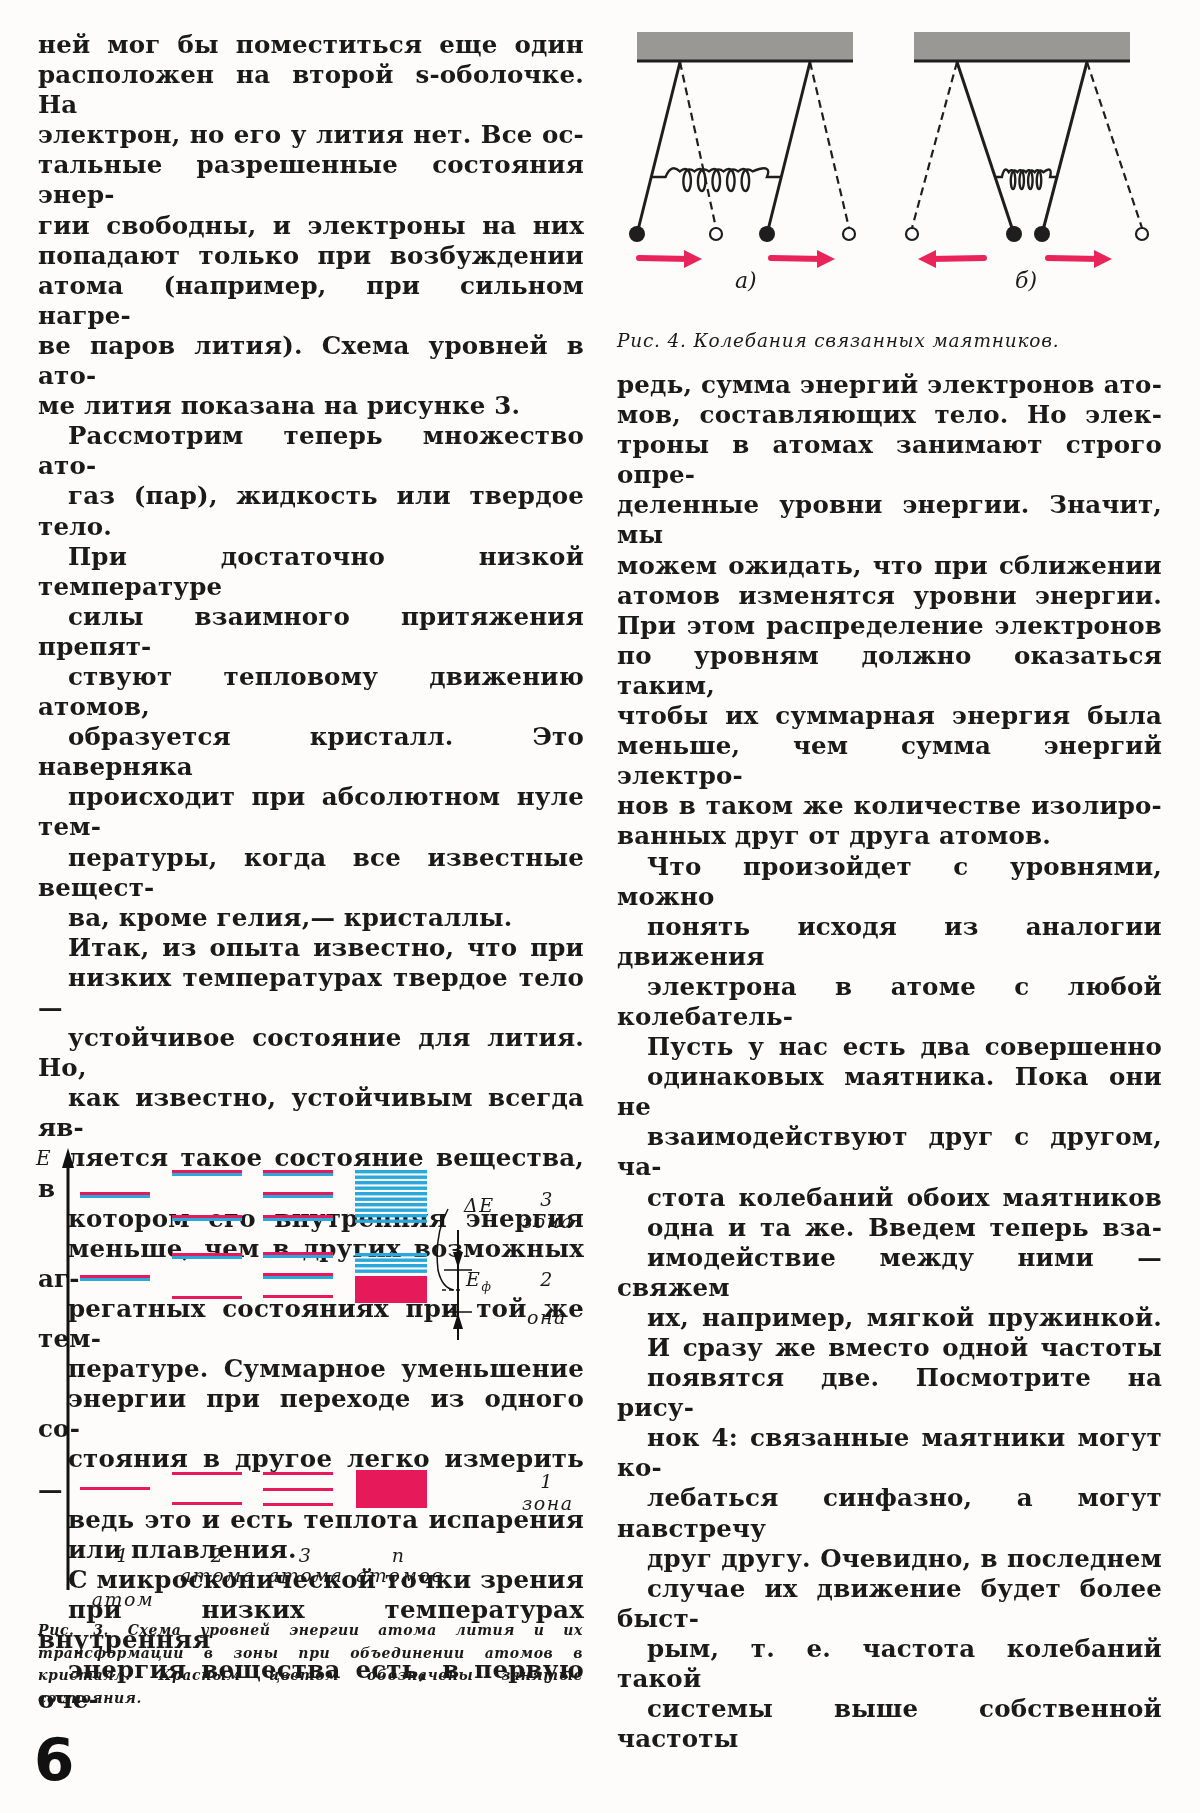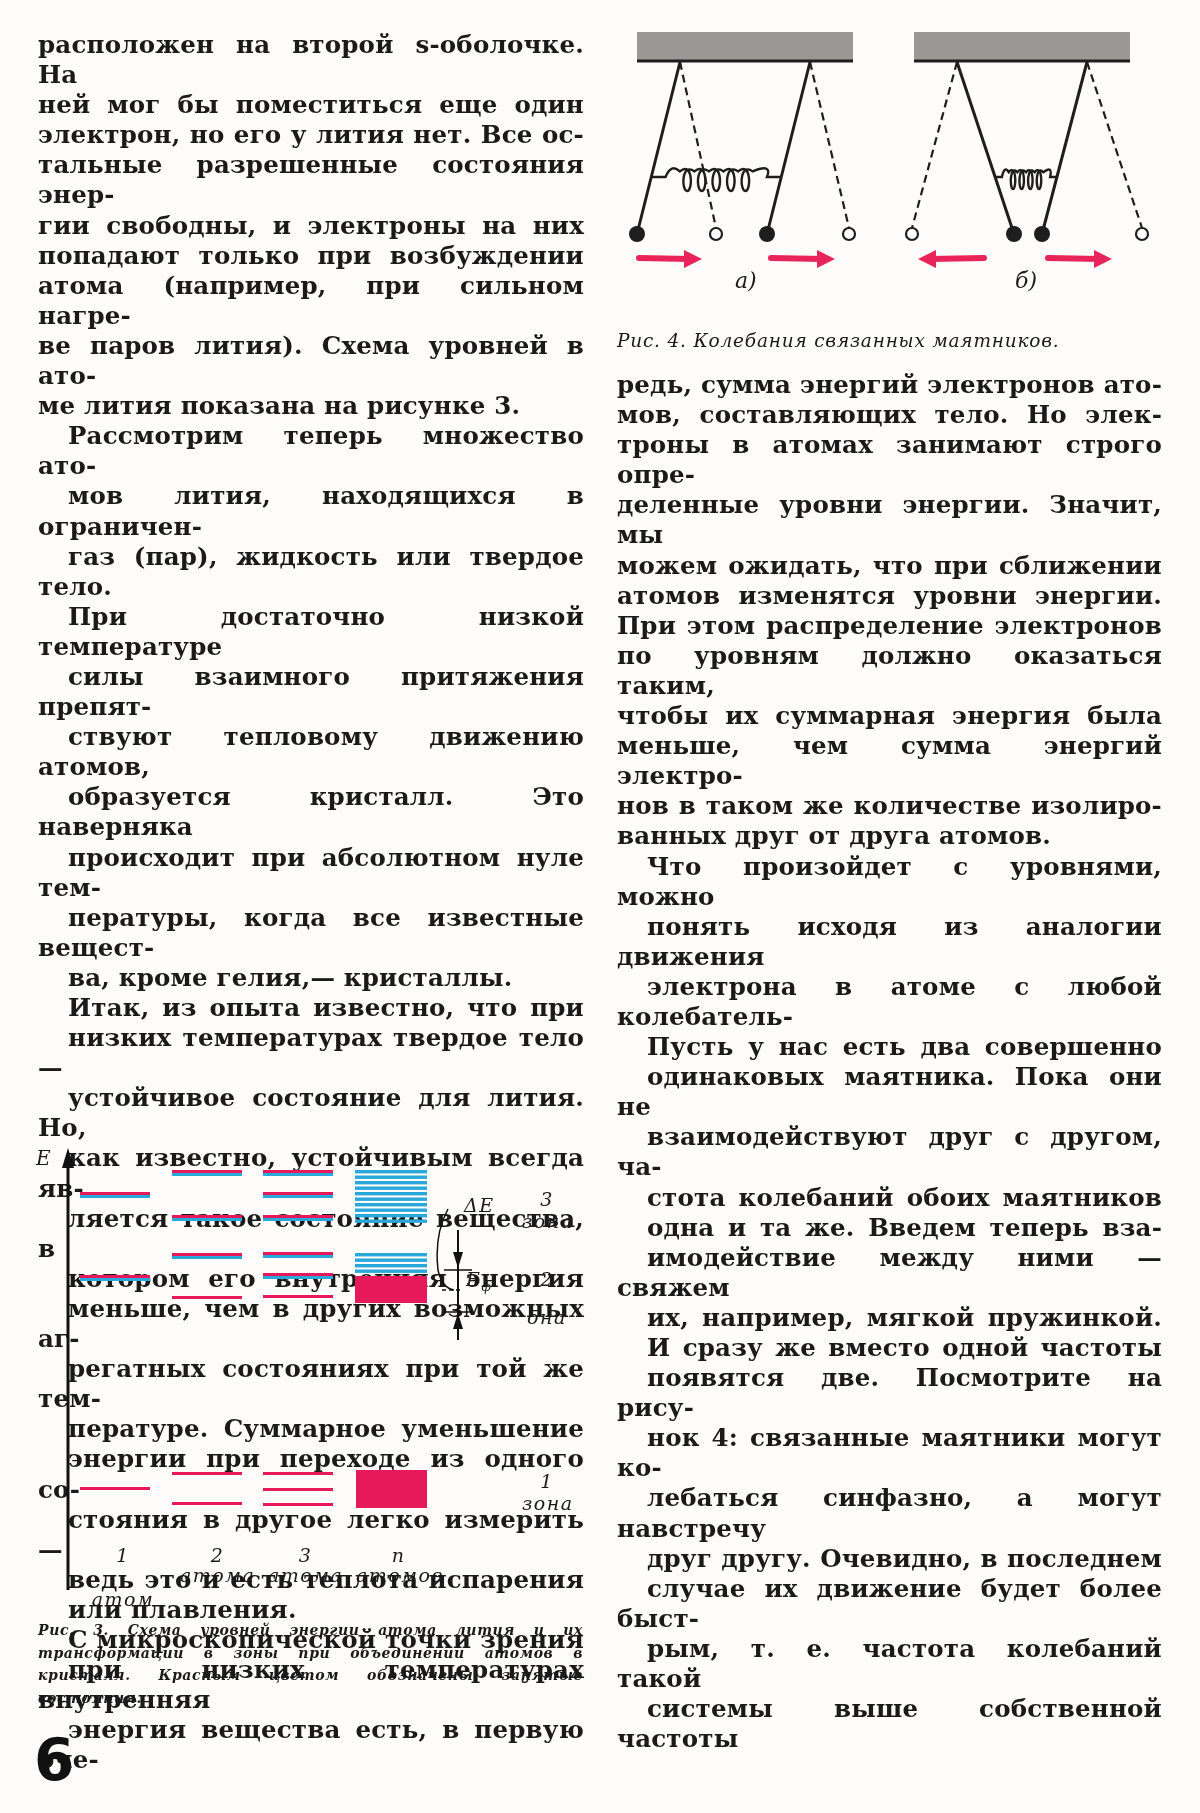--- a/index.html
+++ b/index.html
@@ -84,8 +84,8 @@
 
 <div class="col col-left" id="leftcol">
     <p class="para cont">
+      <span class="line">ней мог бы поместиться еще один</span>
       <span class="line">расположен на второй s-оболочке. На</span>
-      <span class="line">ней мог бы поместиться еще один</span>
       <span class="line">электрон, но его у лития нет. Все ос-</span>
       <span class="line">тальные разрешенные состояния энер-</span>
       <span class="line">гии свободны, и электроны на них</span>

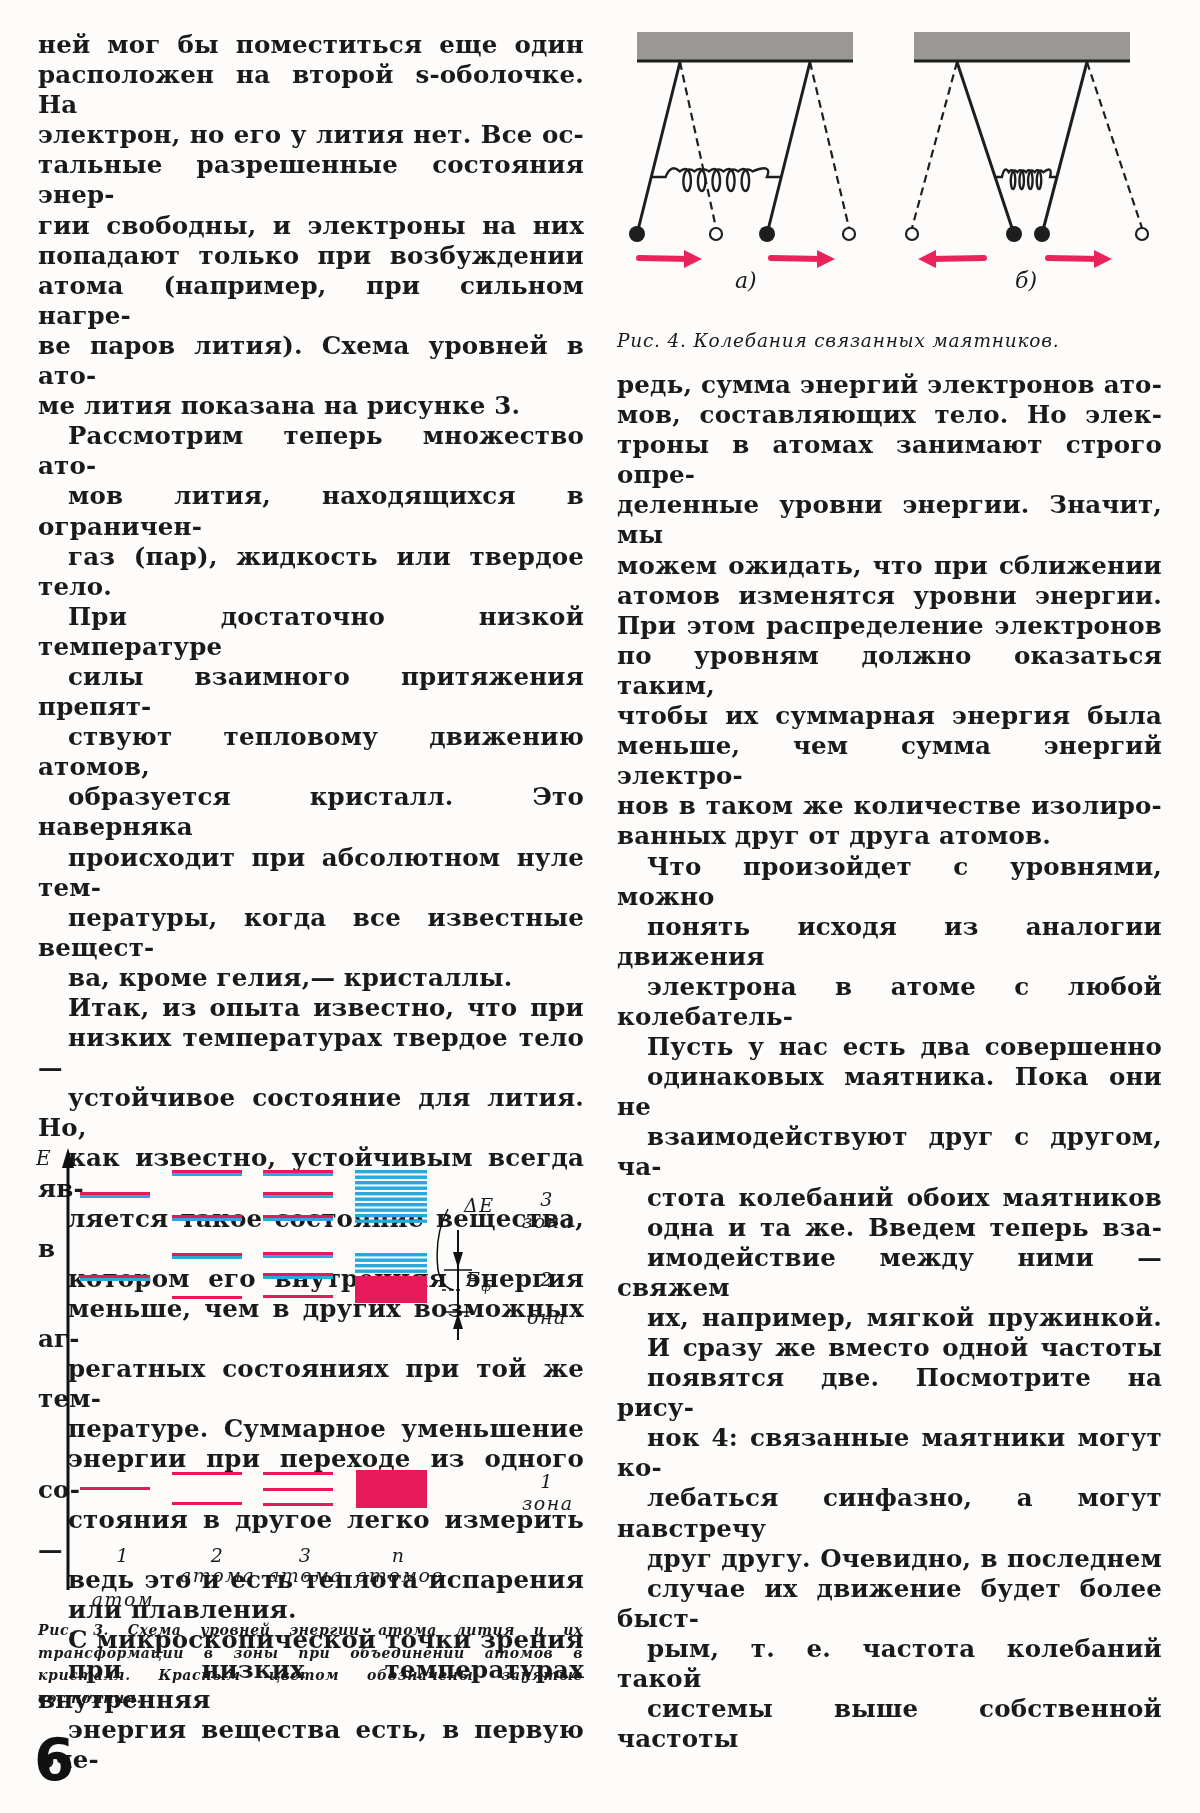--- a/index.html
+++ b/index.html
@@ -96,7 +96,6 @@
     </p>
     <p class="para indent">
       <span class="line" style="text-indent: 30px;">Рассмотрим теперь множество ато-</span>
-      <span class="line">мов лития, находящихся в ограничен-</span>
       <span class="line">газ (пар), жидкость или твердое тело.</span>
       <span class="line">При достаточно низкой температуре</span>
       <span class="line">силы взаимного притяжения препят-</span>

